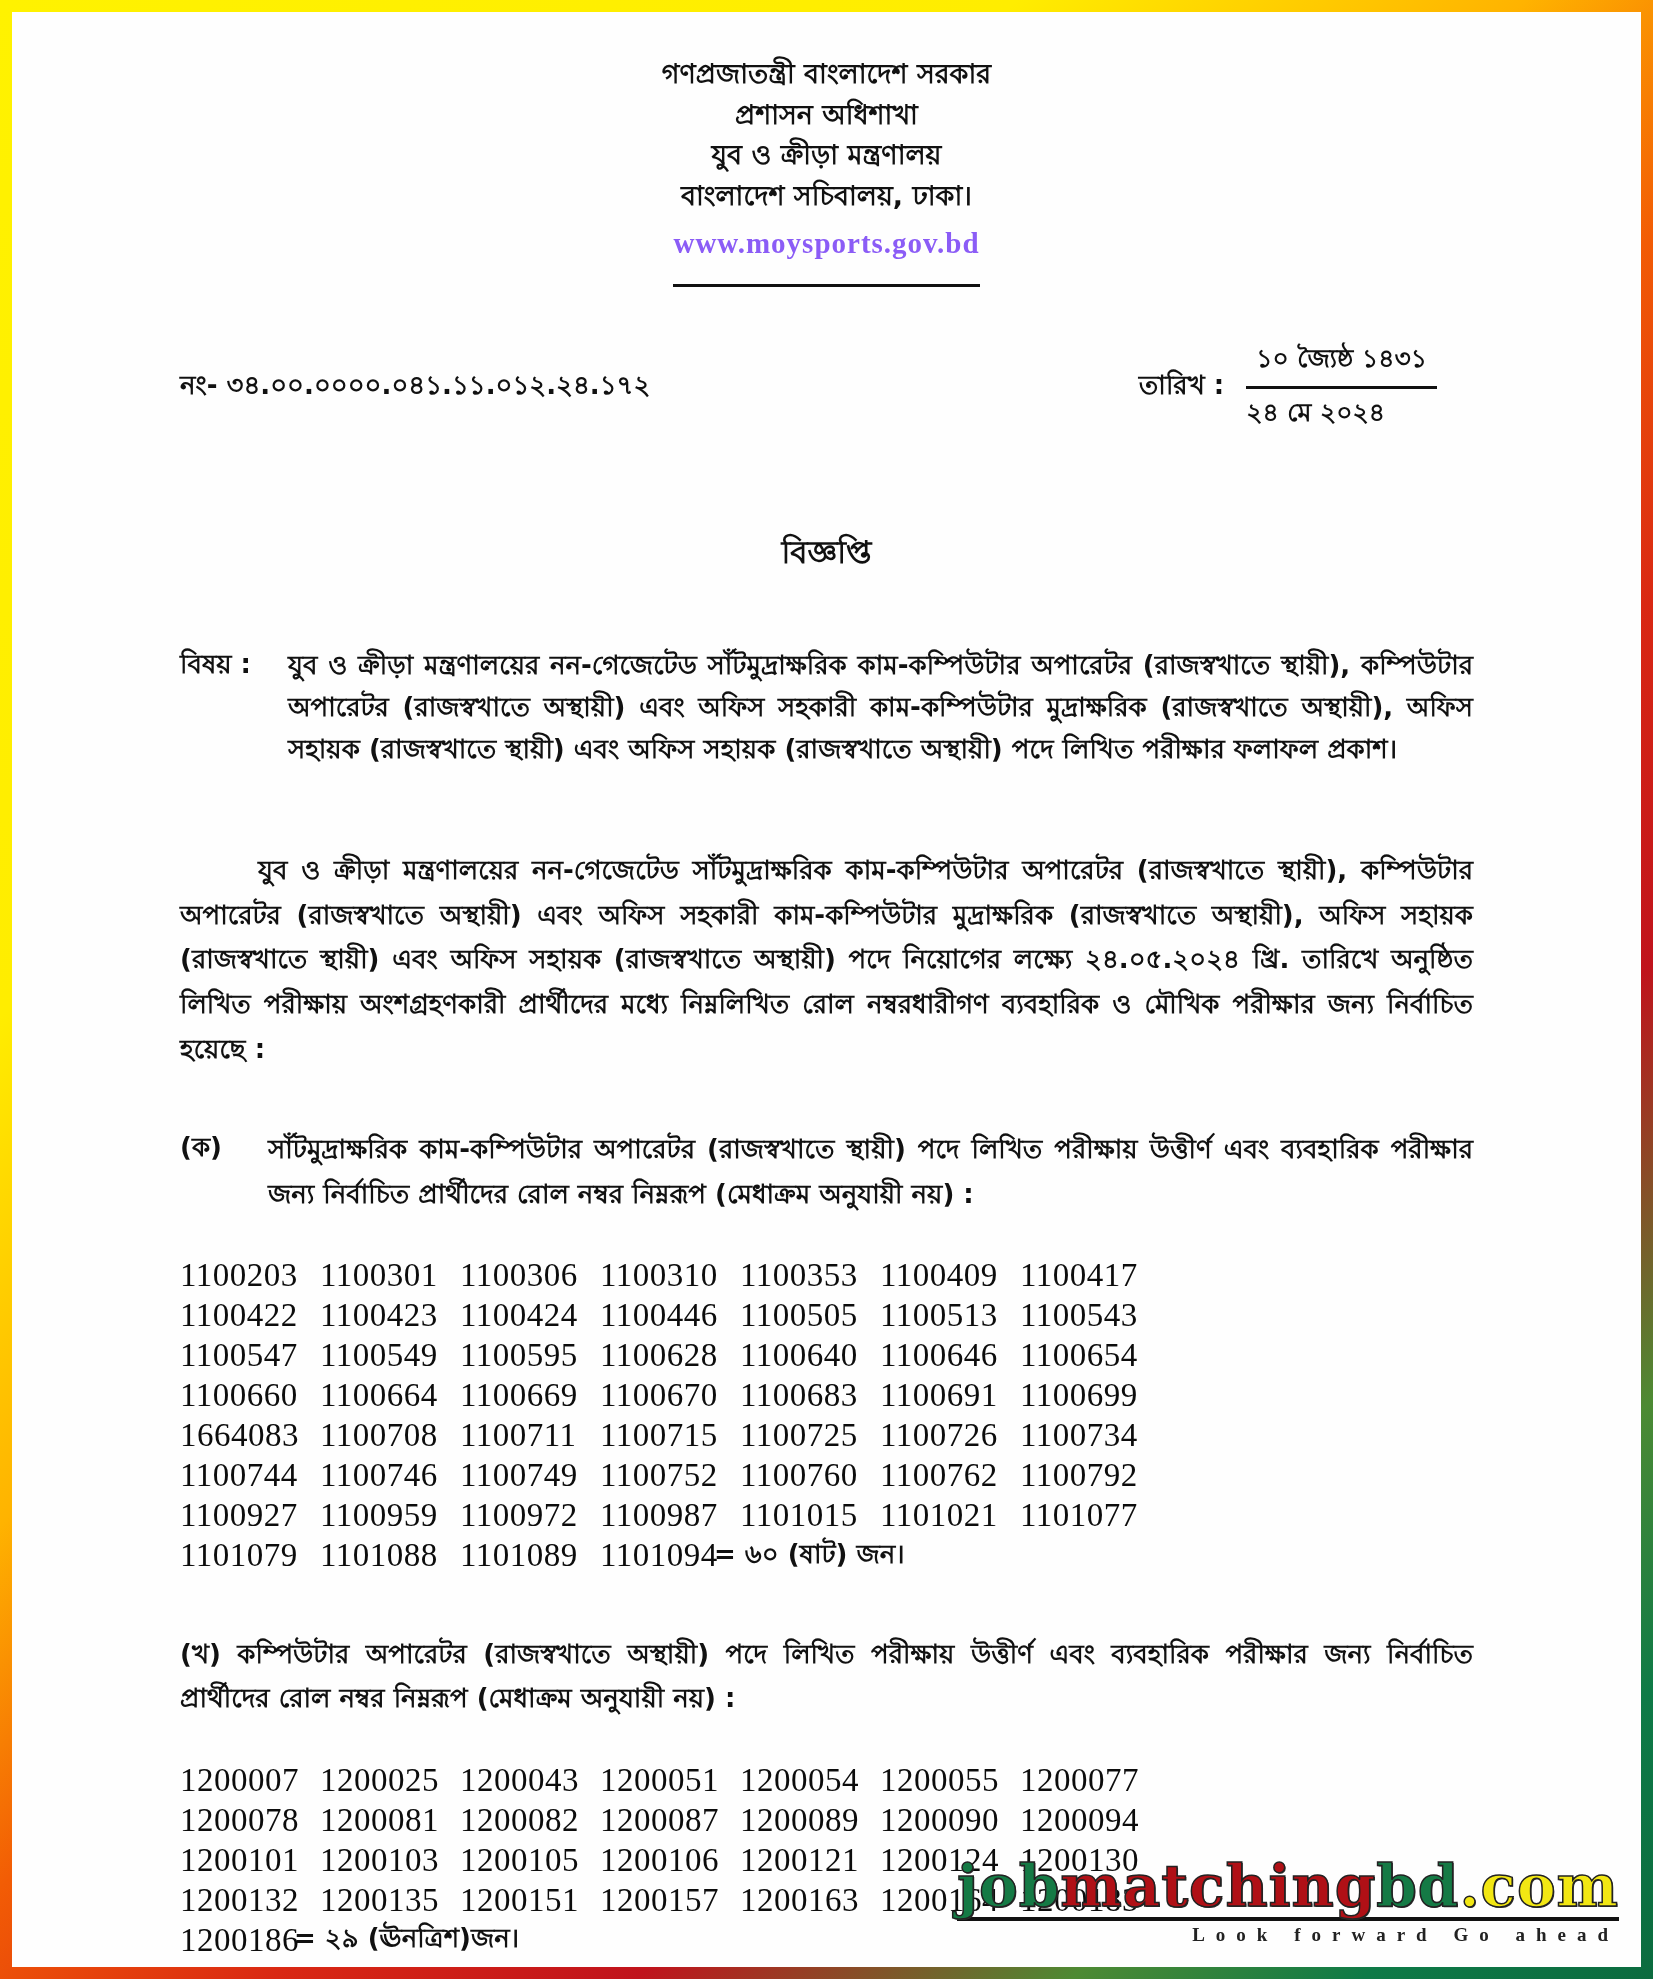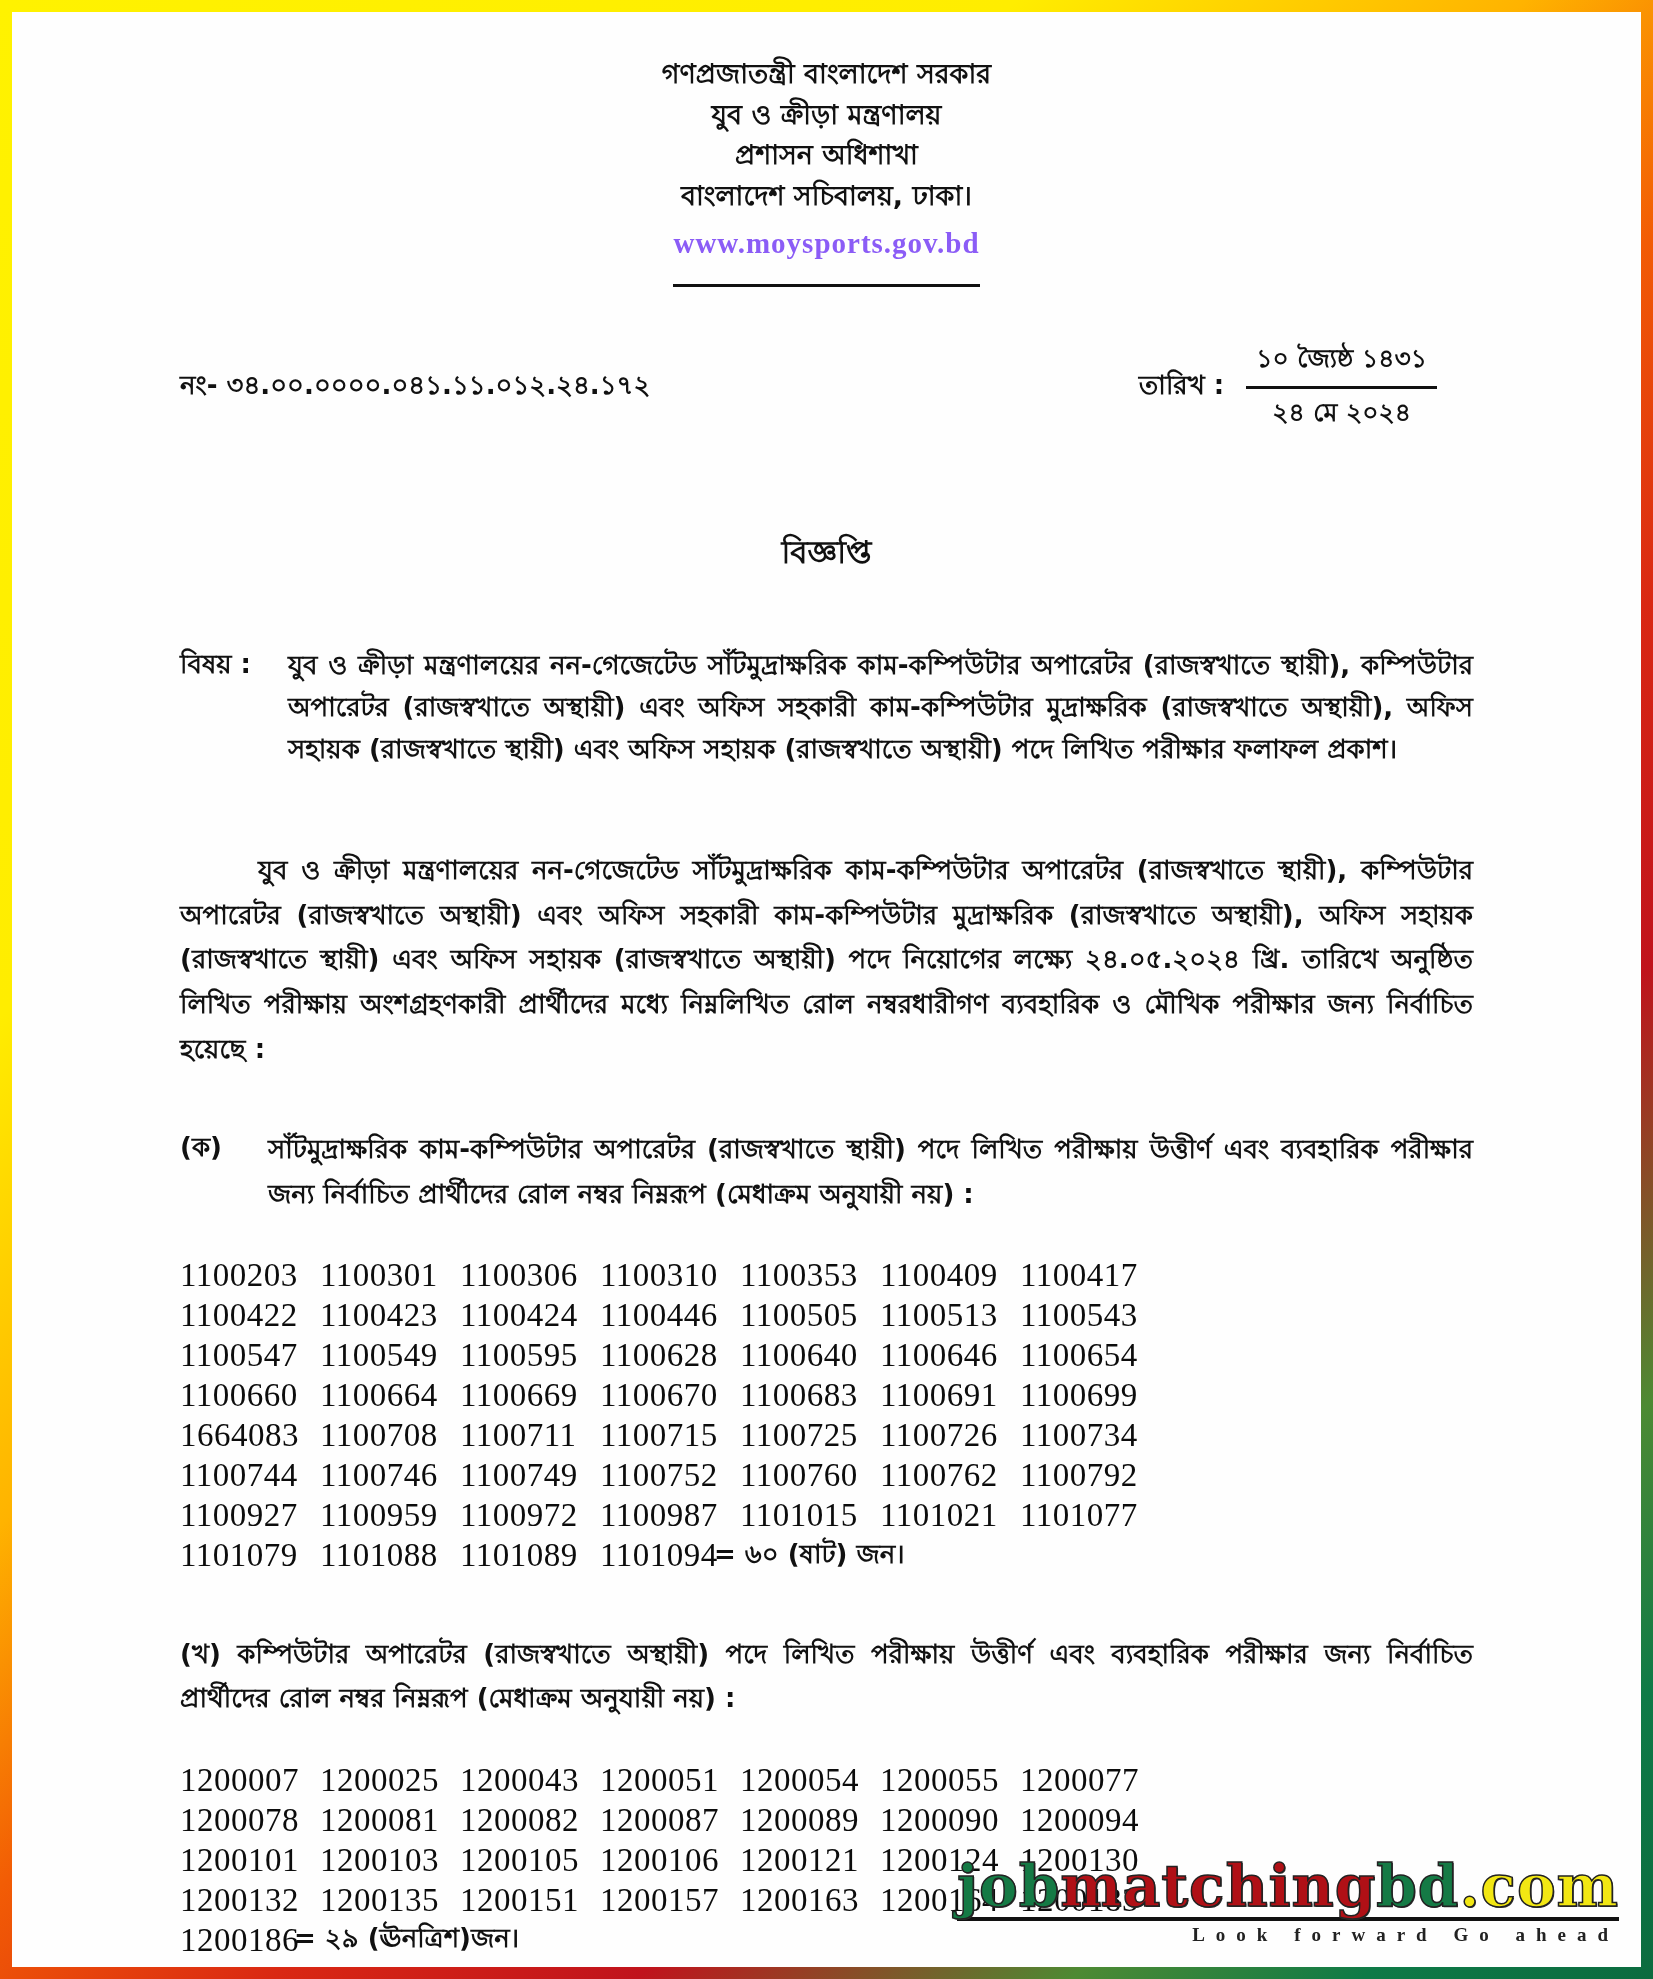--- a/index.html
+++ b/index.html
@@ -150,8 +150,8 @@
 
     <div class="letterhead">
       <div class="lh-line">গণপ্রজাতন্ত্রী বাংলাদেশ সরকার</div>
+      <div class="lh-line">প্রশাসন অধিশাখা</div>
       <div class="lh-line">যুব ও ক্রীড়া মন্ত্রণালয়</div>
-      <div class="lh-line">প্রশাসন অধিশাখা</div>
       <div class="lh-line">বাংলাদেশ সচিবালয়, ঢাকা।</div>
       <div>
         <a class="website" href="#">www.moysports.gov.bd</a>

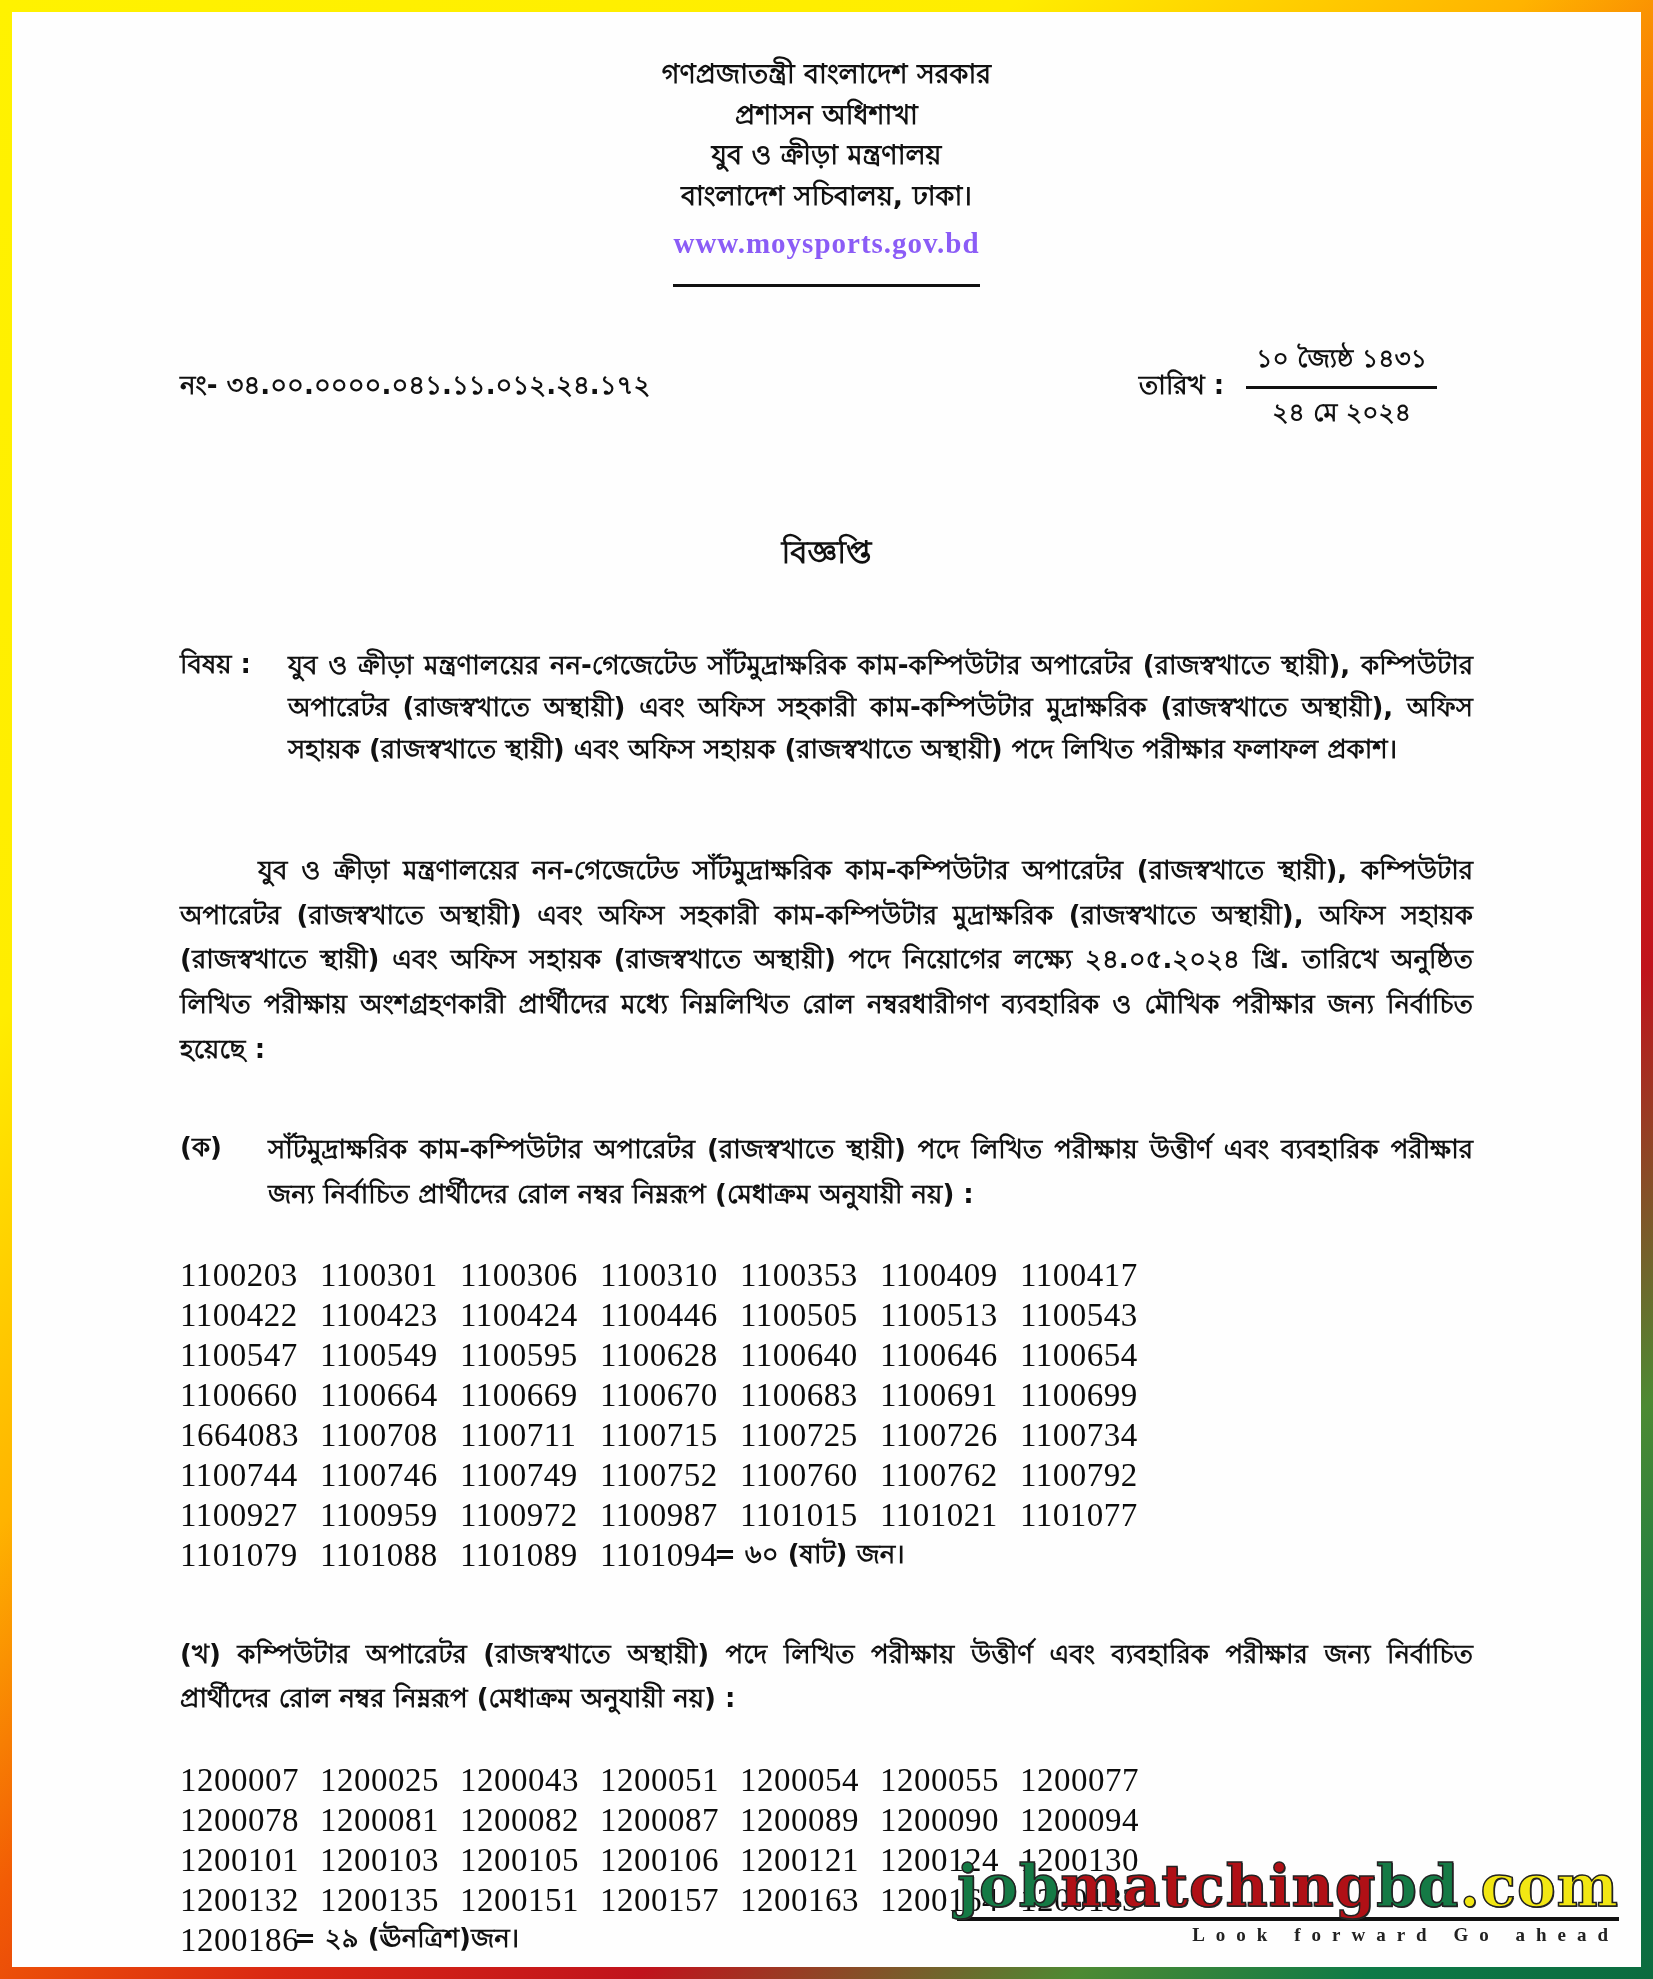--- a/index.html
+++ b/index.html
@@ -50,7 +50,7 @@
   .memo-no { font-size: 26px; font-weight: 600; }
   .date-wrap { display: flex; align-items: center; gap: 22px; margin-right: 36px; }
   .date-label { font-size: 26px; font-weight: 600; }
-  .date-frac { display: inline-block; text-align: center; }
+  .date-frac { display: inline-block; text-align: left; }
   .date-top {
     display: block; font-size: 25px; font-weight: 600;
     padding: 0 10px 4px 10px;

